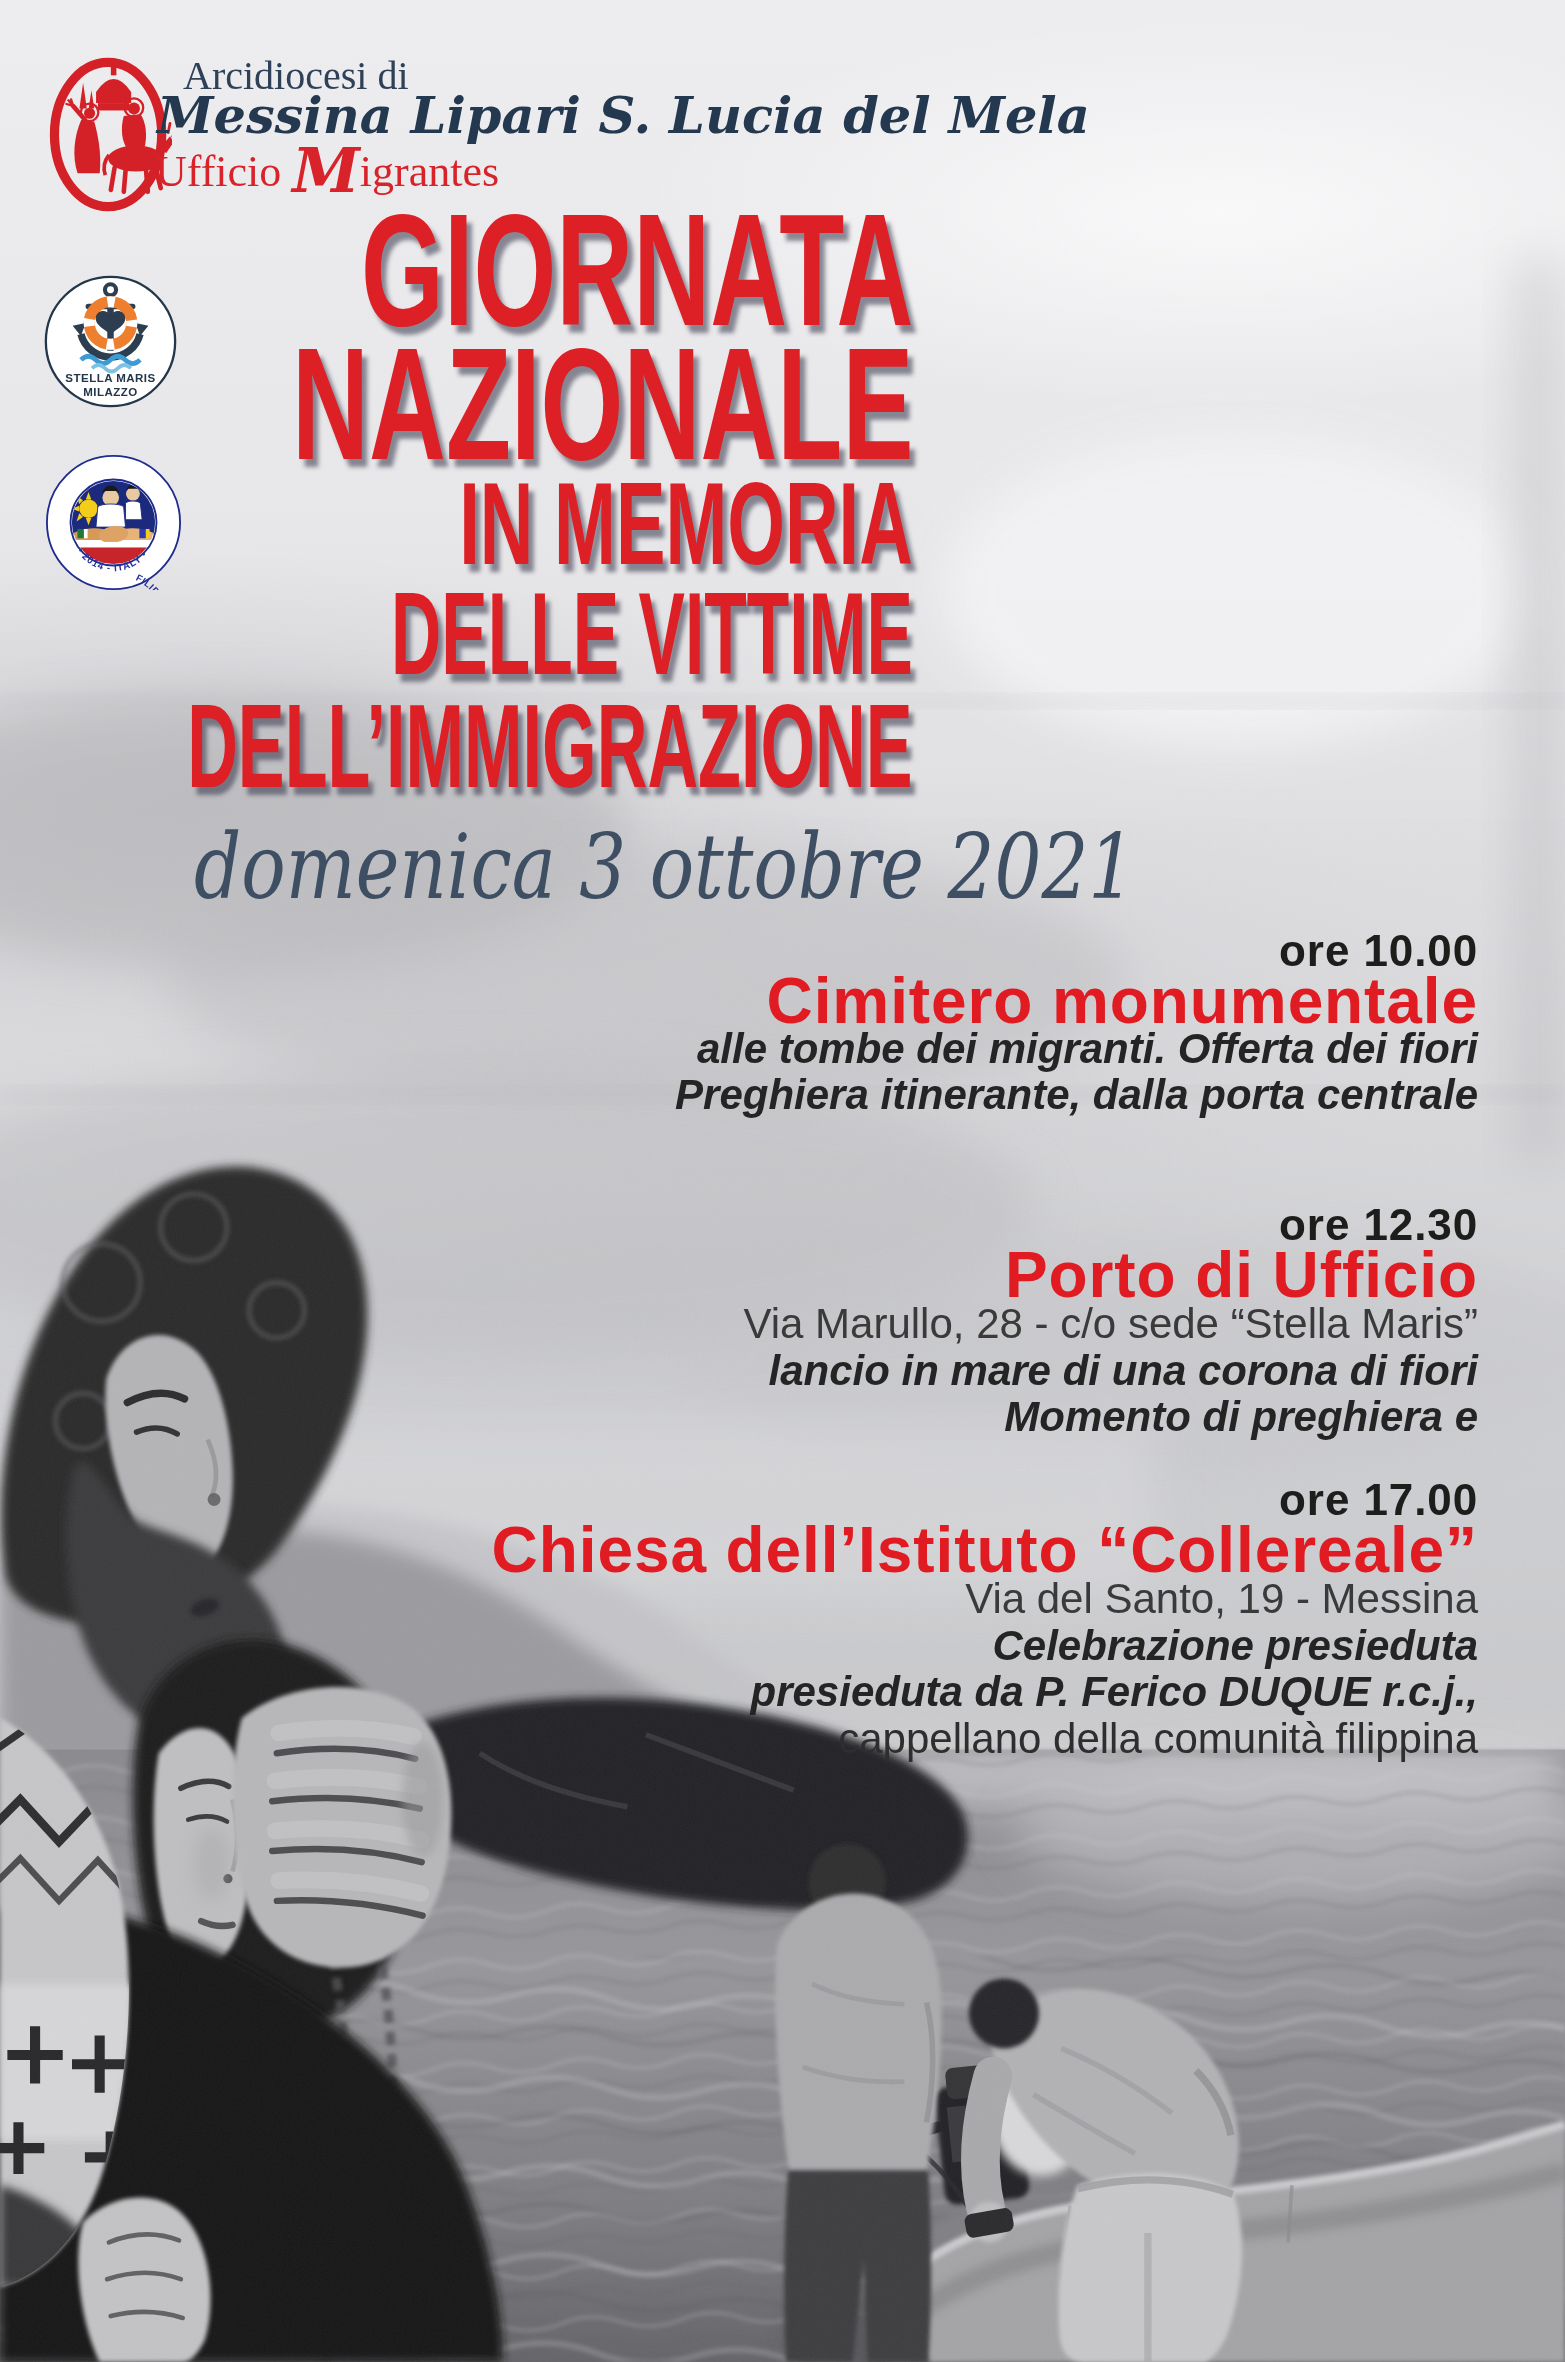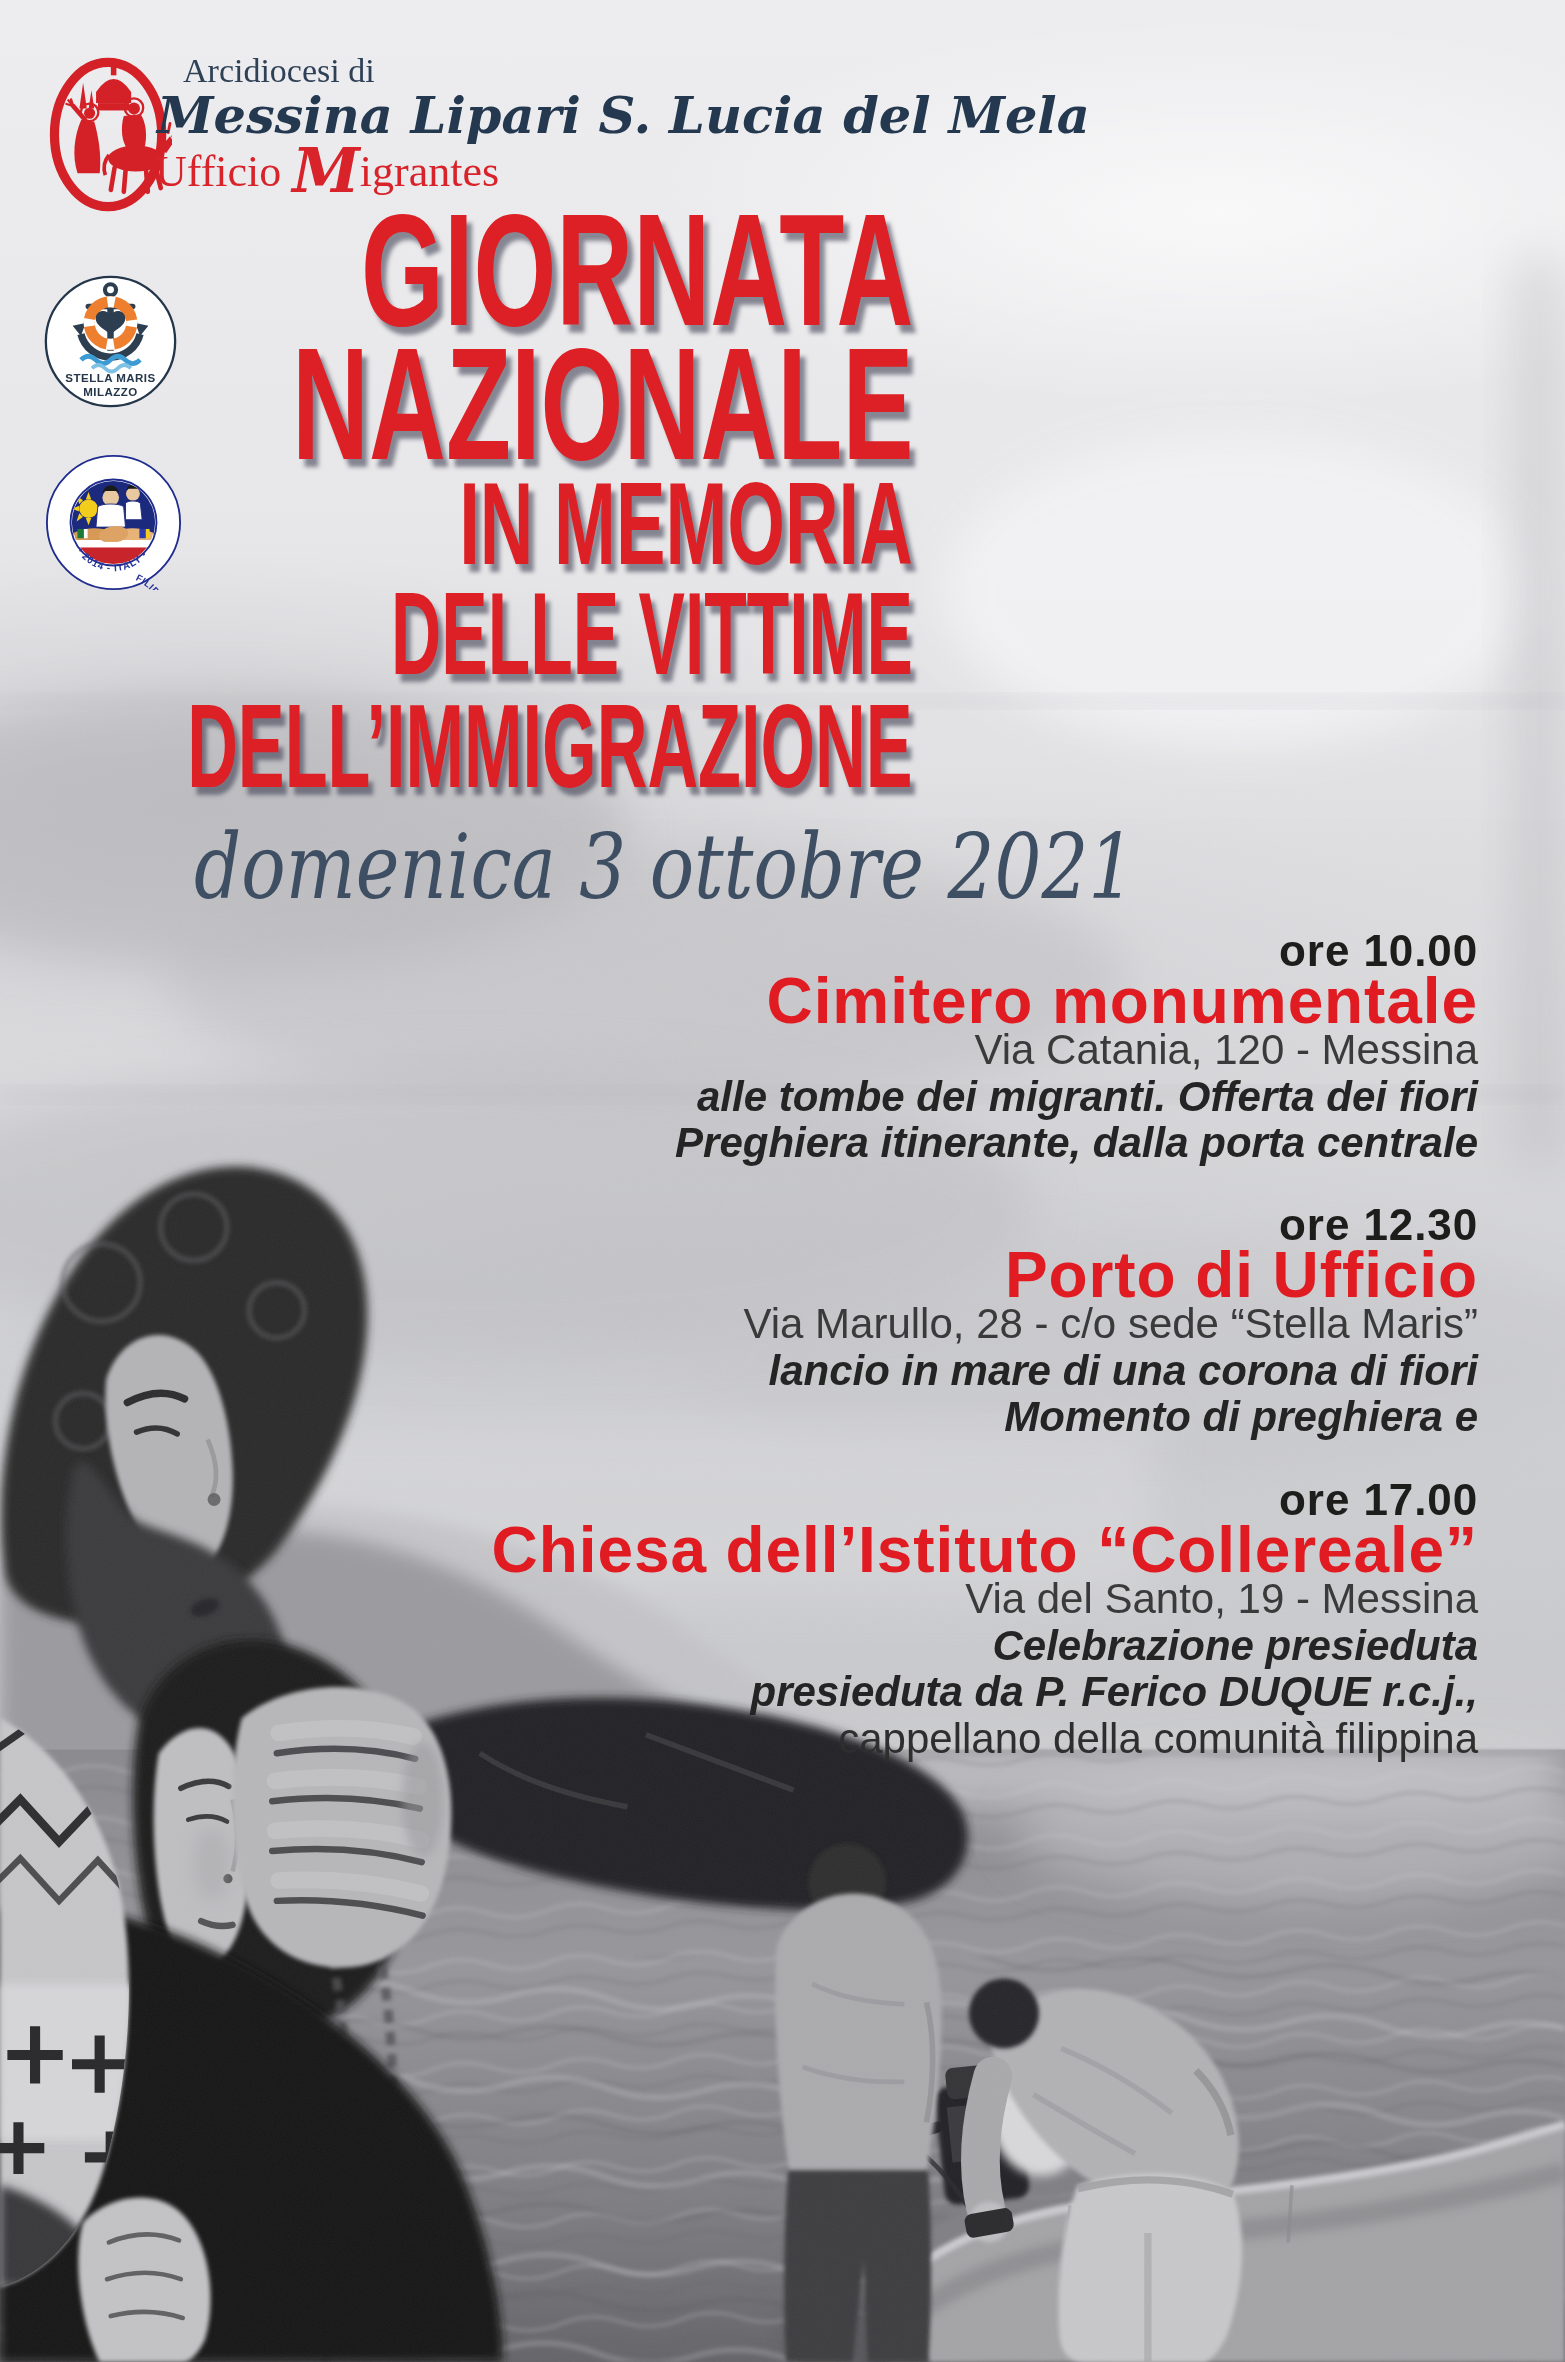--- a/index.html
+++ b/index.html
@@ -17,7 +17,7 @@
   .art{position:absolute;inset:0;z-index:1;}
   .txt{z-index:2;white-space:nowrap;}
   
-  .org-line1{left:183px;top:52px;font-family:"Liberation Serif",serif;font-size:34px;color:#2e4157;}
+  .org-line1{left:183px;top:52px;font-family:"Liberation Serif",serif;font-size:40px;color:#2e4157;}
   .org-line2{left:157px;top:85px;font-family:"DejaVu Serif",serif;font-style:italic;font-weight:700;font-size:51px;color:#24384f;}
   .org-line3{left:155px;top:146px;font-family:"Liberation Serif",serif;font-size:44px;color:#d8232a;}
   .org-line3 .bigM{font-family:"DejaVu Serif",serif;font-style:italic;font-weight:700;font-size:61px;line-height:44px;vertical-align:-5.5px;}

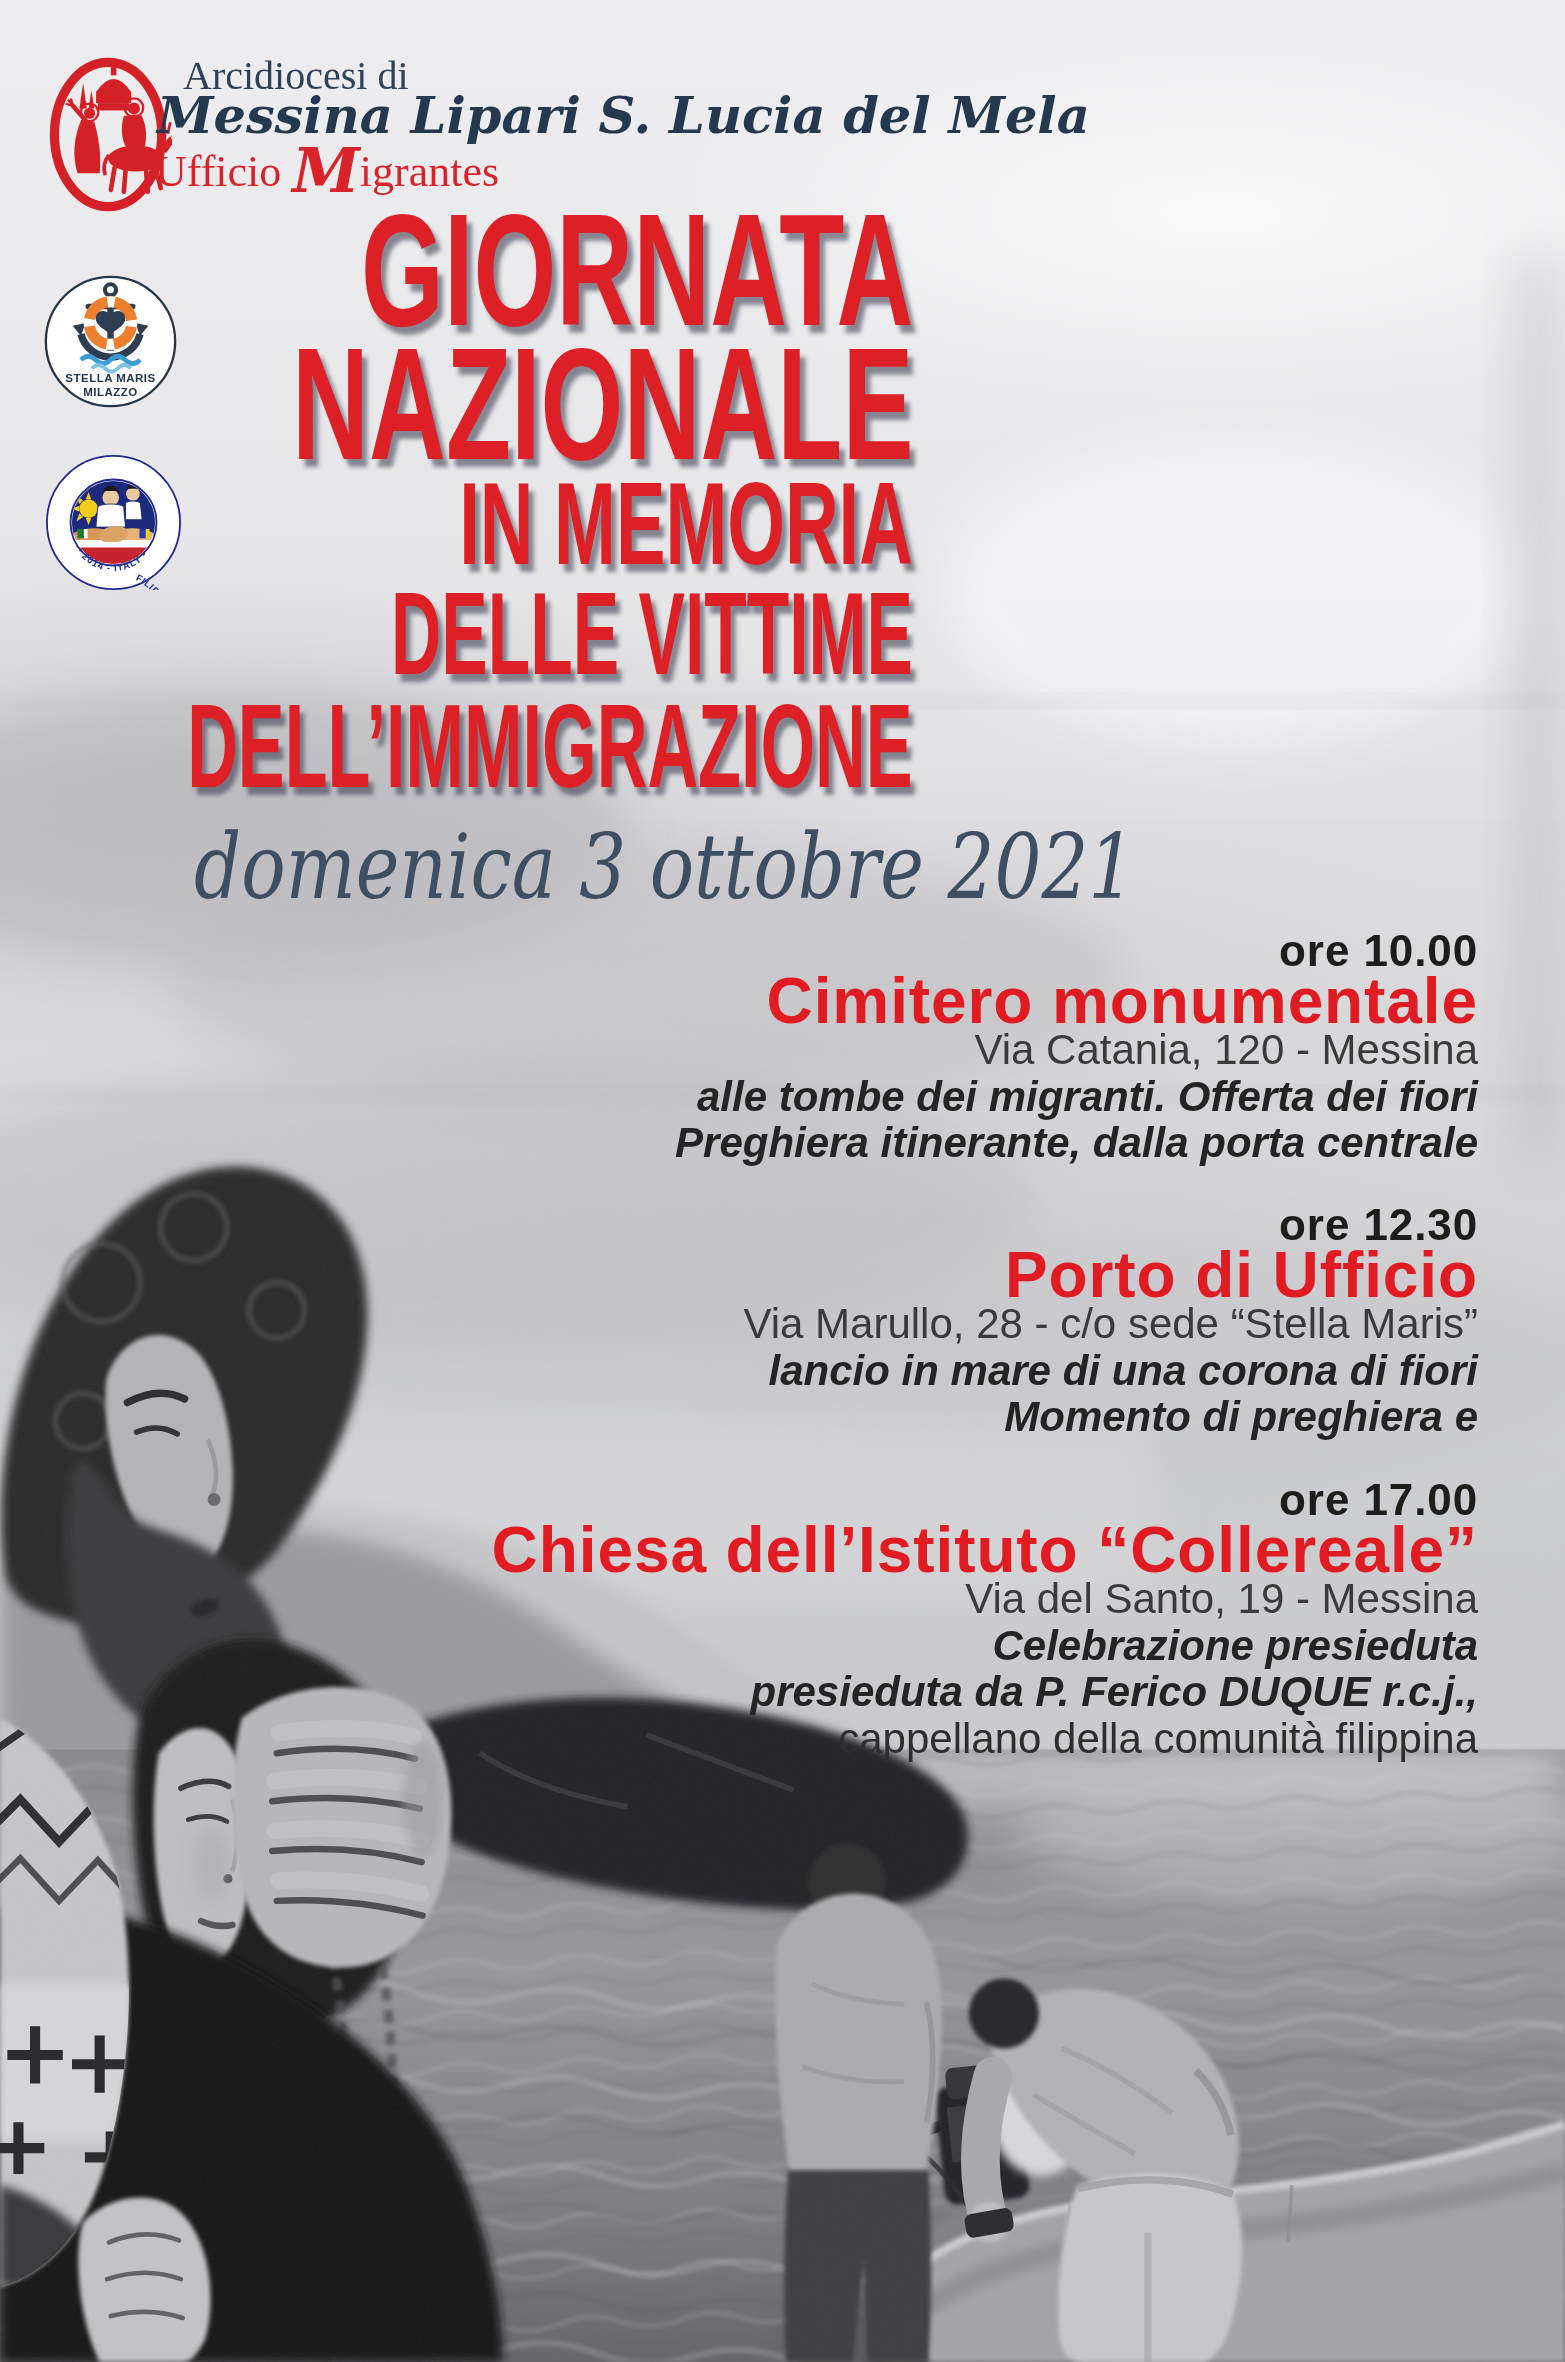--- a/index.html
+++ b/index.html
@@ -346,7 +346,6 @@
   <div class="abs txt event ev1">
     <div class="ev-time">ore 10.00</div>
     <div class="ev-place">Cimitero monumentale</div>
-    <div class="ev-addr">Via Catania, 120 - Messina</div>
     <div class="ev-det">alle tombe dei migranti. Offerta dei fiori</div>
     <div class="ev-det">Preghiera itinerante, dalla porta centrale</div>
   </div>

